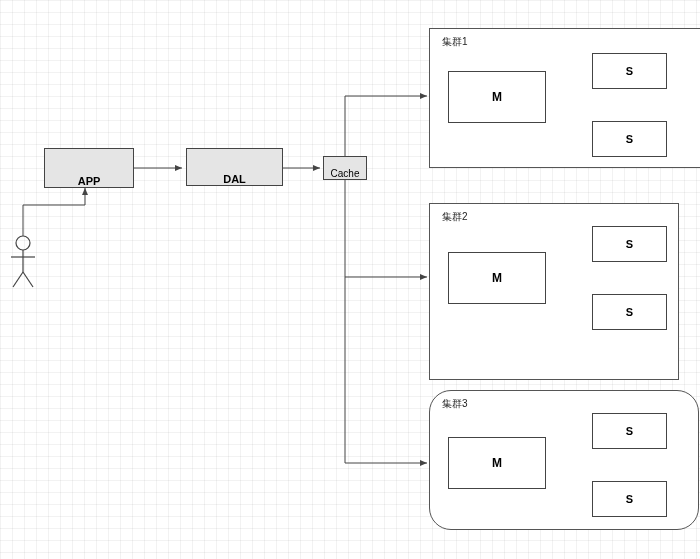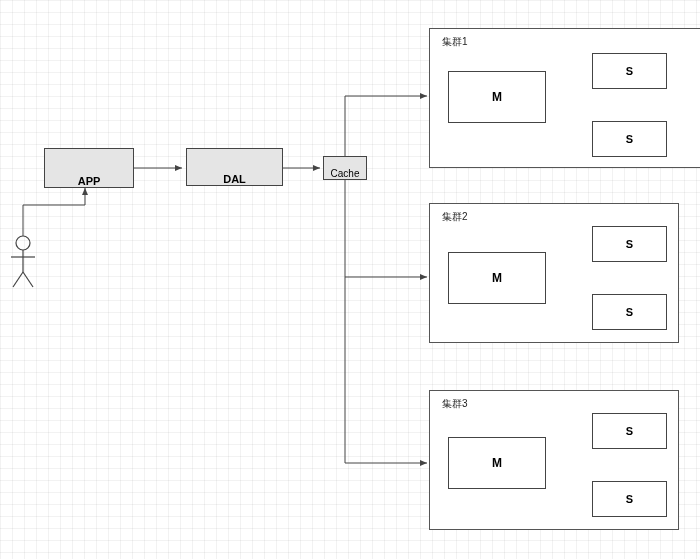--- a/index.html
+++ b/index.html
@@ -140,7 +140,7 @@
   </div>
 </div>
 
-<div class="cluster-outer" style="left:429px; top:203px; width:250px; height:140px;">
+<div class="cluster-outer" style="left:429px; top:203px; width:250px; height:177px;">
   <div class="cluster-title">集群2</div>
   <div class="m-box" style="left:18px; top:48px; width:98px; height:52px;">
     <span>M</span>

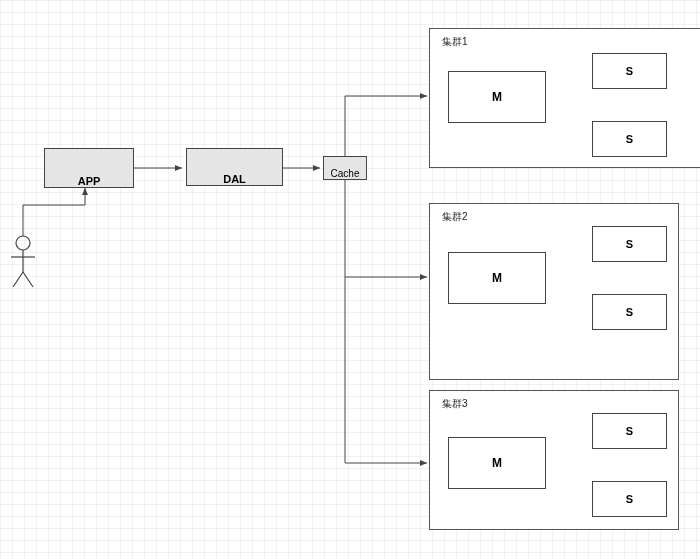--- a/index.html
+++ b/index.html
@@ -153,7 +153,7 @@
   </div>
 </div>
 
-<div class="cluster-outer" style="left:429px; top:390px; width:250px; height:140px;">
+<div class="cluster-outer" style="left:429px; top:390px; width:270px; height:140px;border-radius:22px;">
   <div class="cluster-title">集群3</div>
   <div class="m-box" style="left:18px; top:46px; width:98px; height:52px;">
     <span>M</span>

